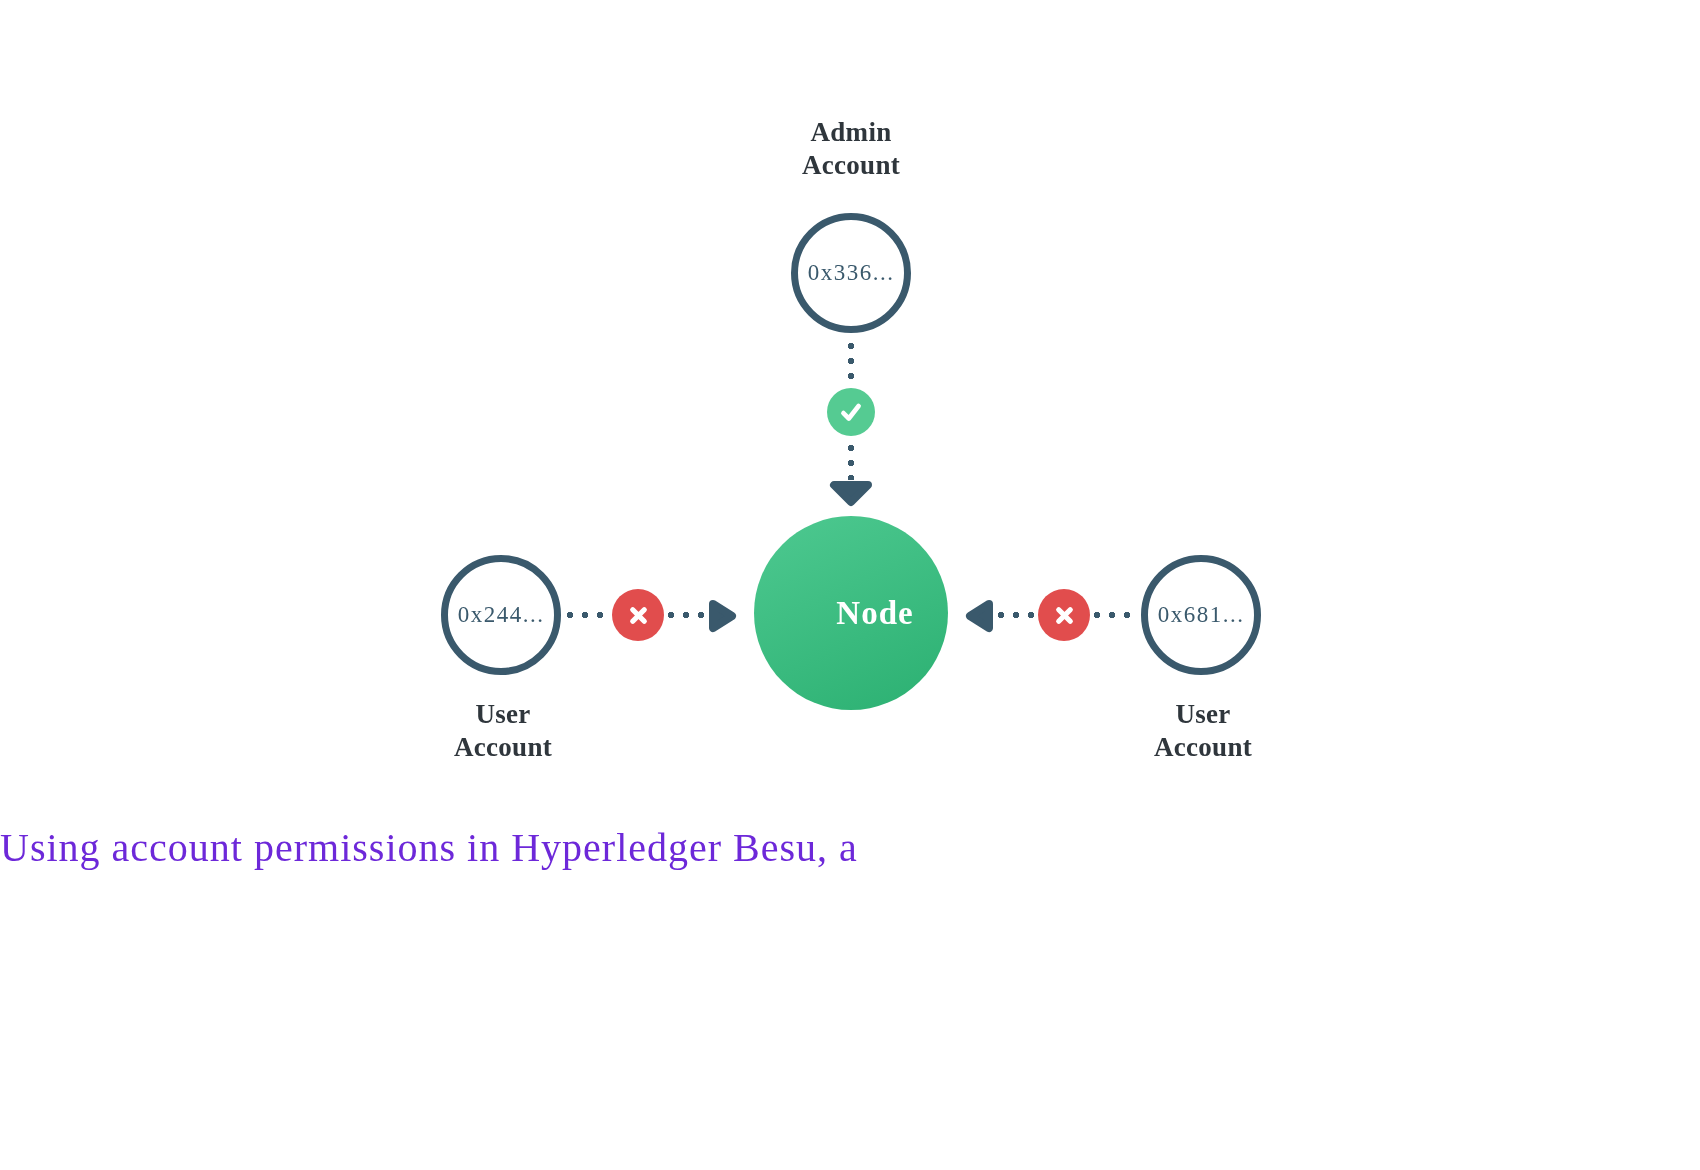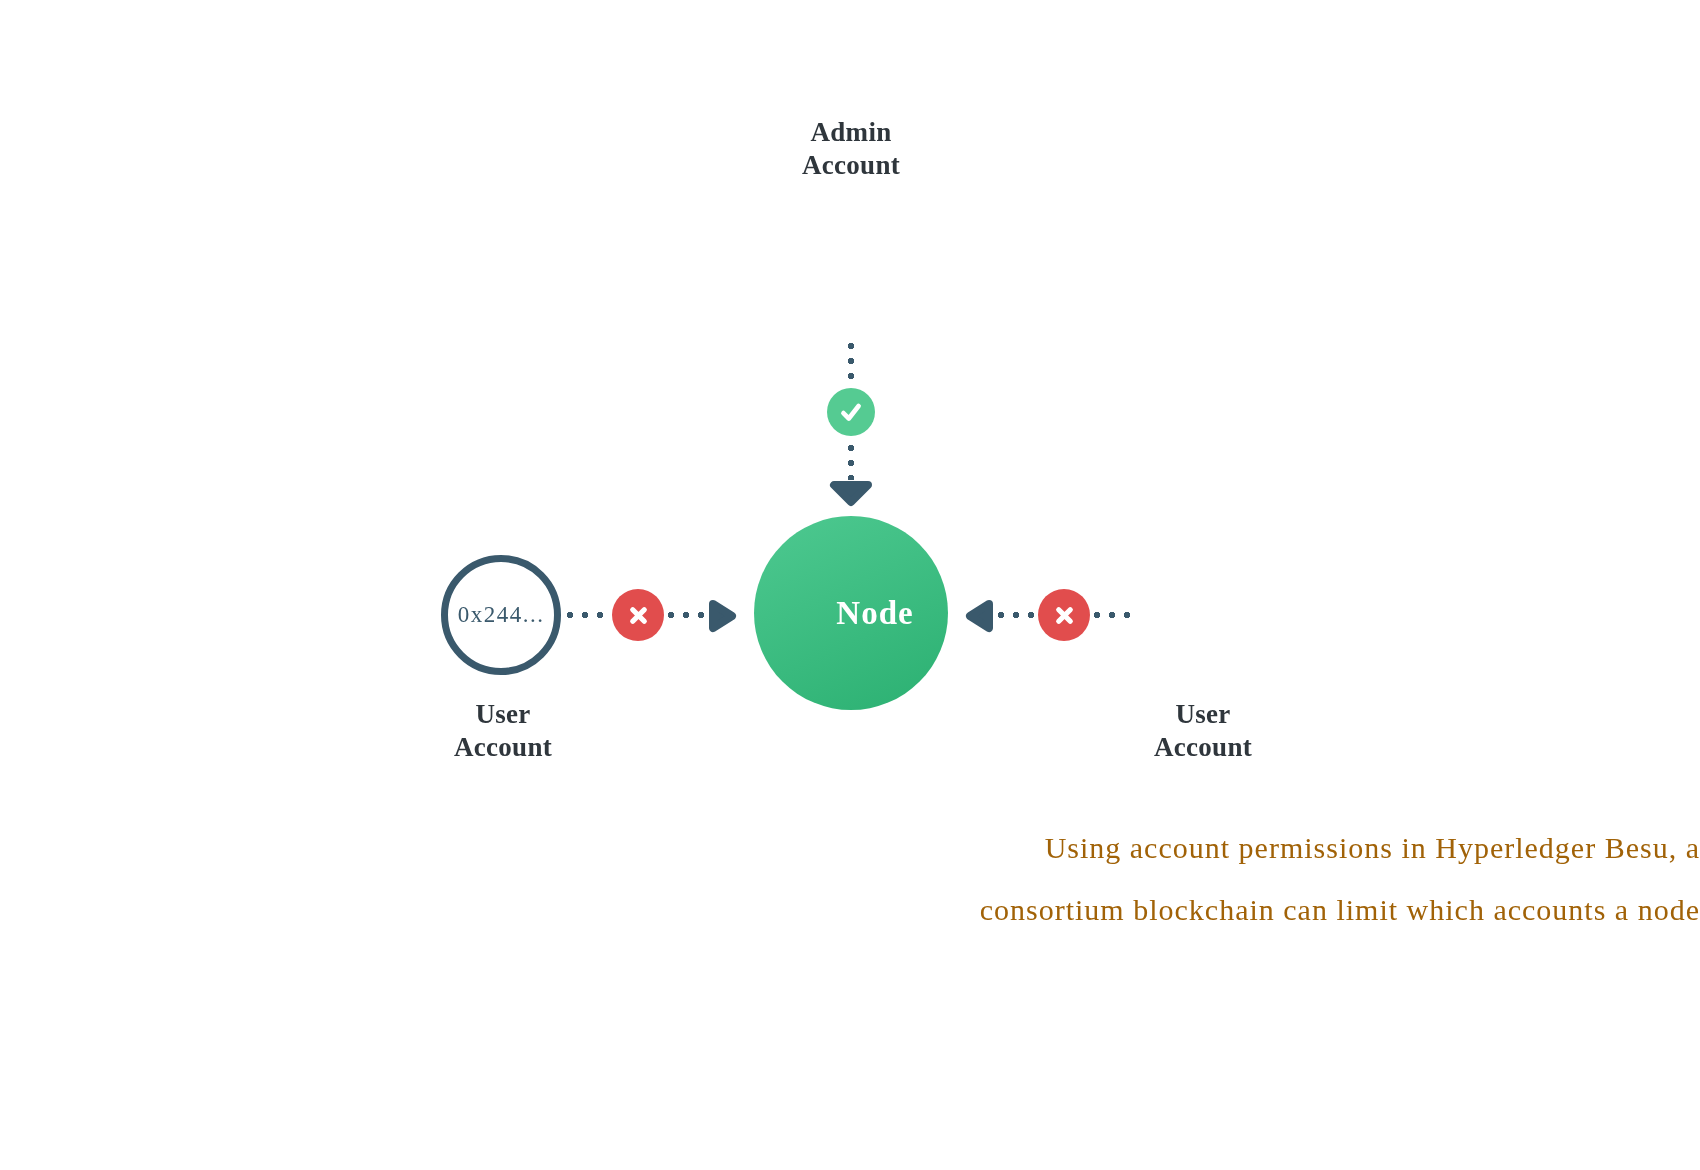--- a/index.html
+++ b/index.html
@@ -147,6 +147,9 @@
     <div>Admin</div>
     <div>Account</div>
   </div>
+  <div class="acct-circle admin-circle">
+    <span class="addr">0x336...</span>
+  </div>
 
   <div class="dots-v dots-v1"></div>
   <div class="badge badge-check">

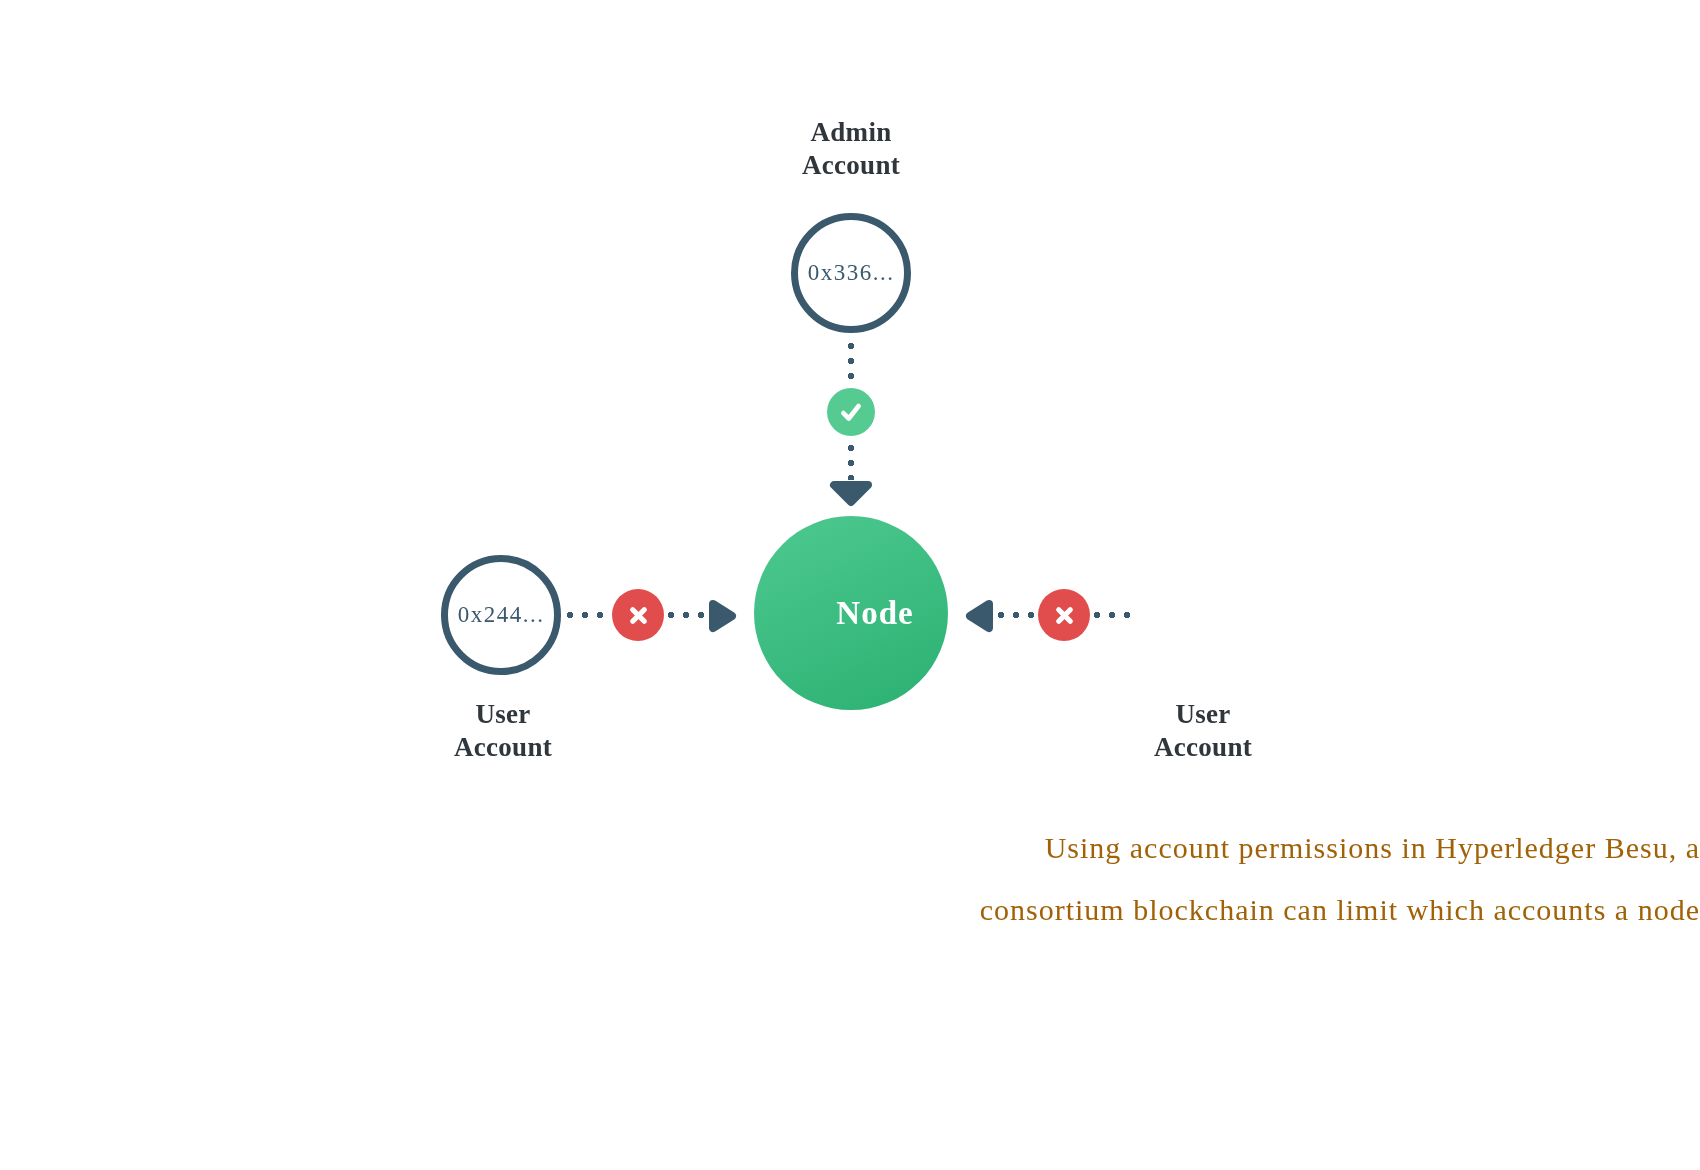--- a/index.html
+++ b/index.html
@@ -185,6 +185,9 @@
     <polygon points="6,6 25,18 6,30" fill="#3A596C" stroke="#3A596C" stroke-width="8" stroke-linejoin="round"></polygon>
   </svg>
 
+  <div class="acct-circle right-user-circle">
+    <span class="addr">0x681...</span>
+  </div>
   <div class="acct-label right-user-label">
     <div>User</div>
     <div>Account</div>

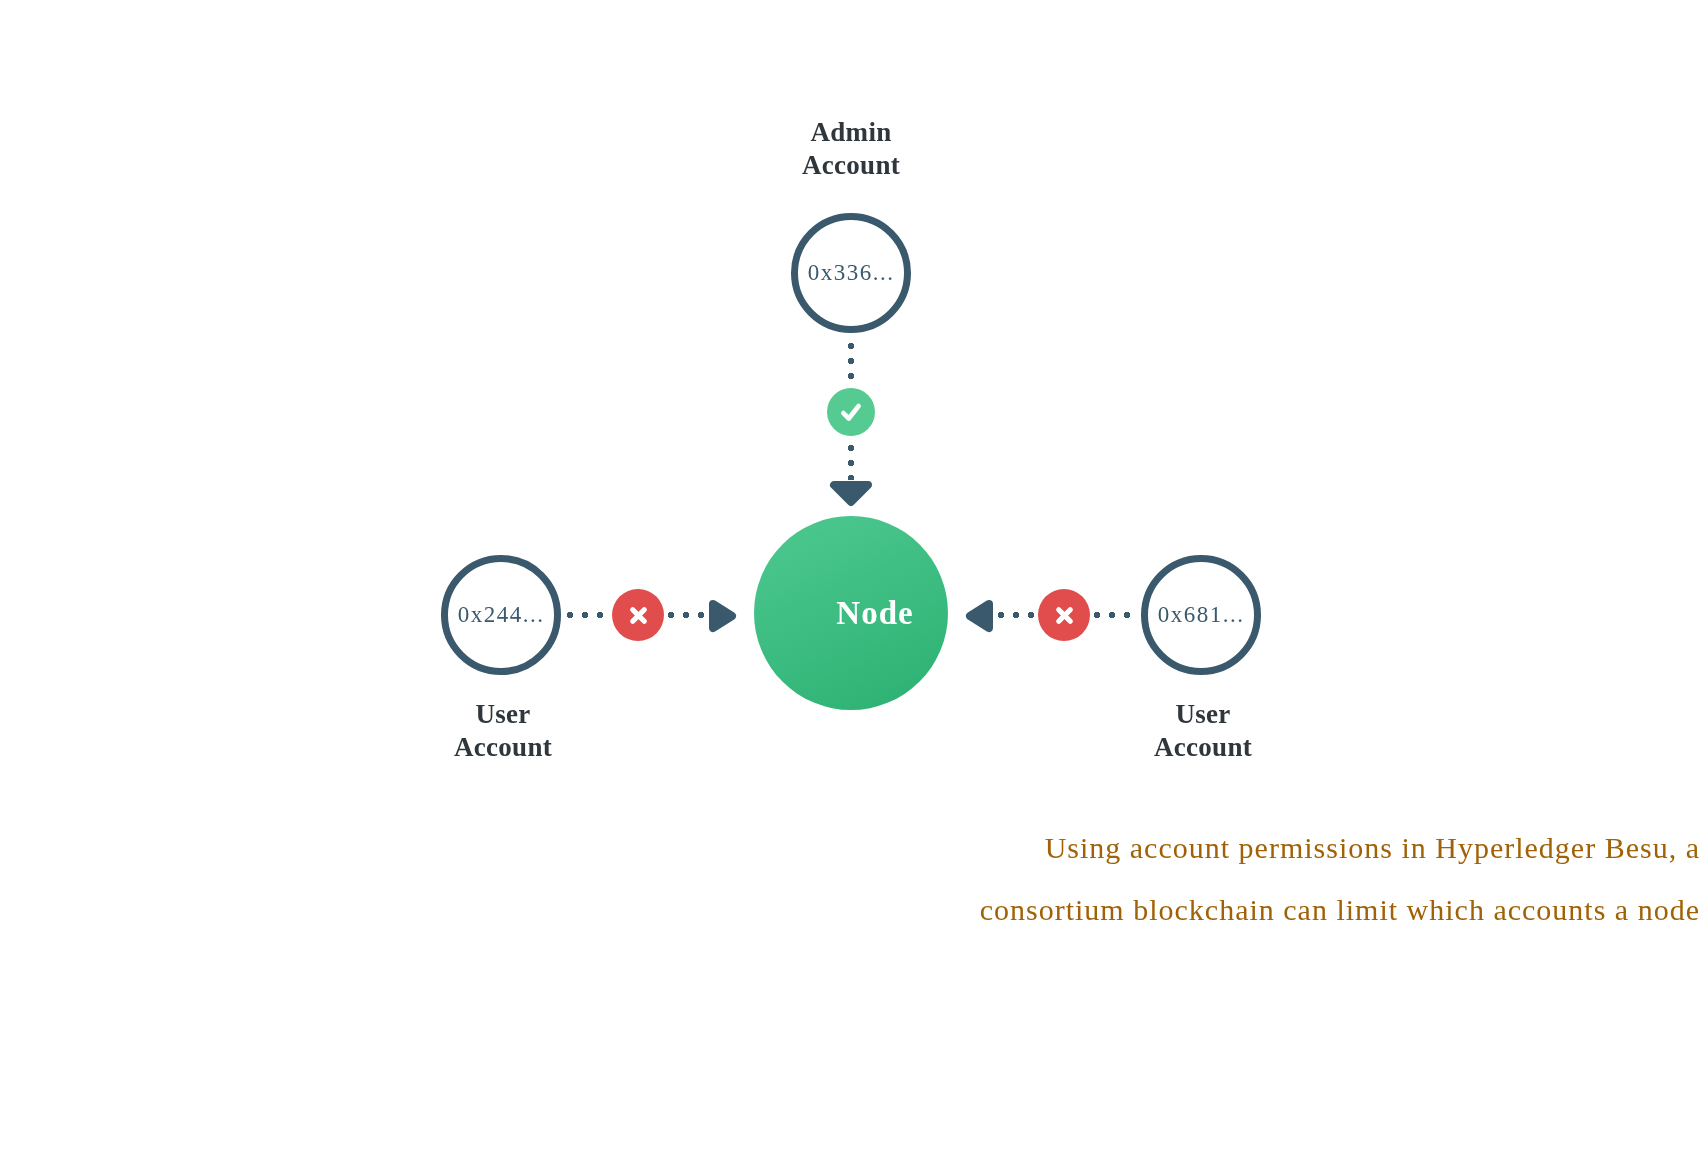--- a/index.html
+++ b/index.html
@@ -130,9 +130,9 @@
     left: 0;
     right: 0;
     top: 817px;
-    text-align: right;
-    color: #a16207;
-    font-size: 30px;
+    text-align: left;
+    color: #6d28d9;
+    font-size: 40px;
     line-height: 62px;
     letter-spacing: 1px;
     font-weight: 400;

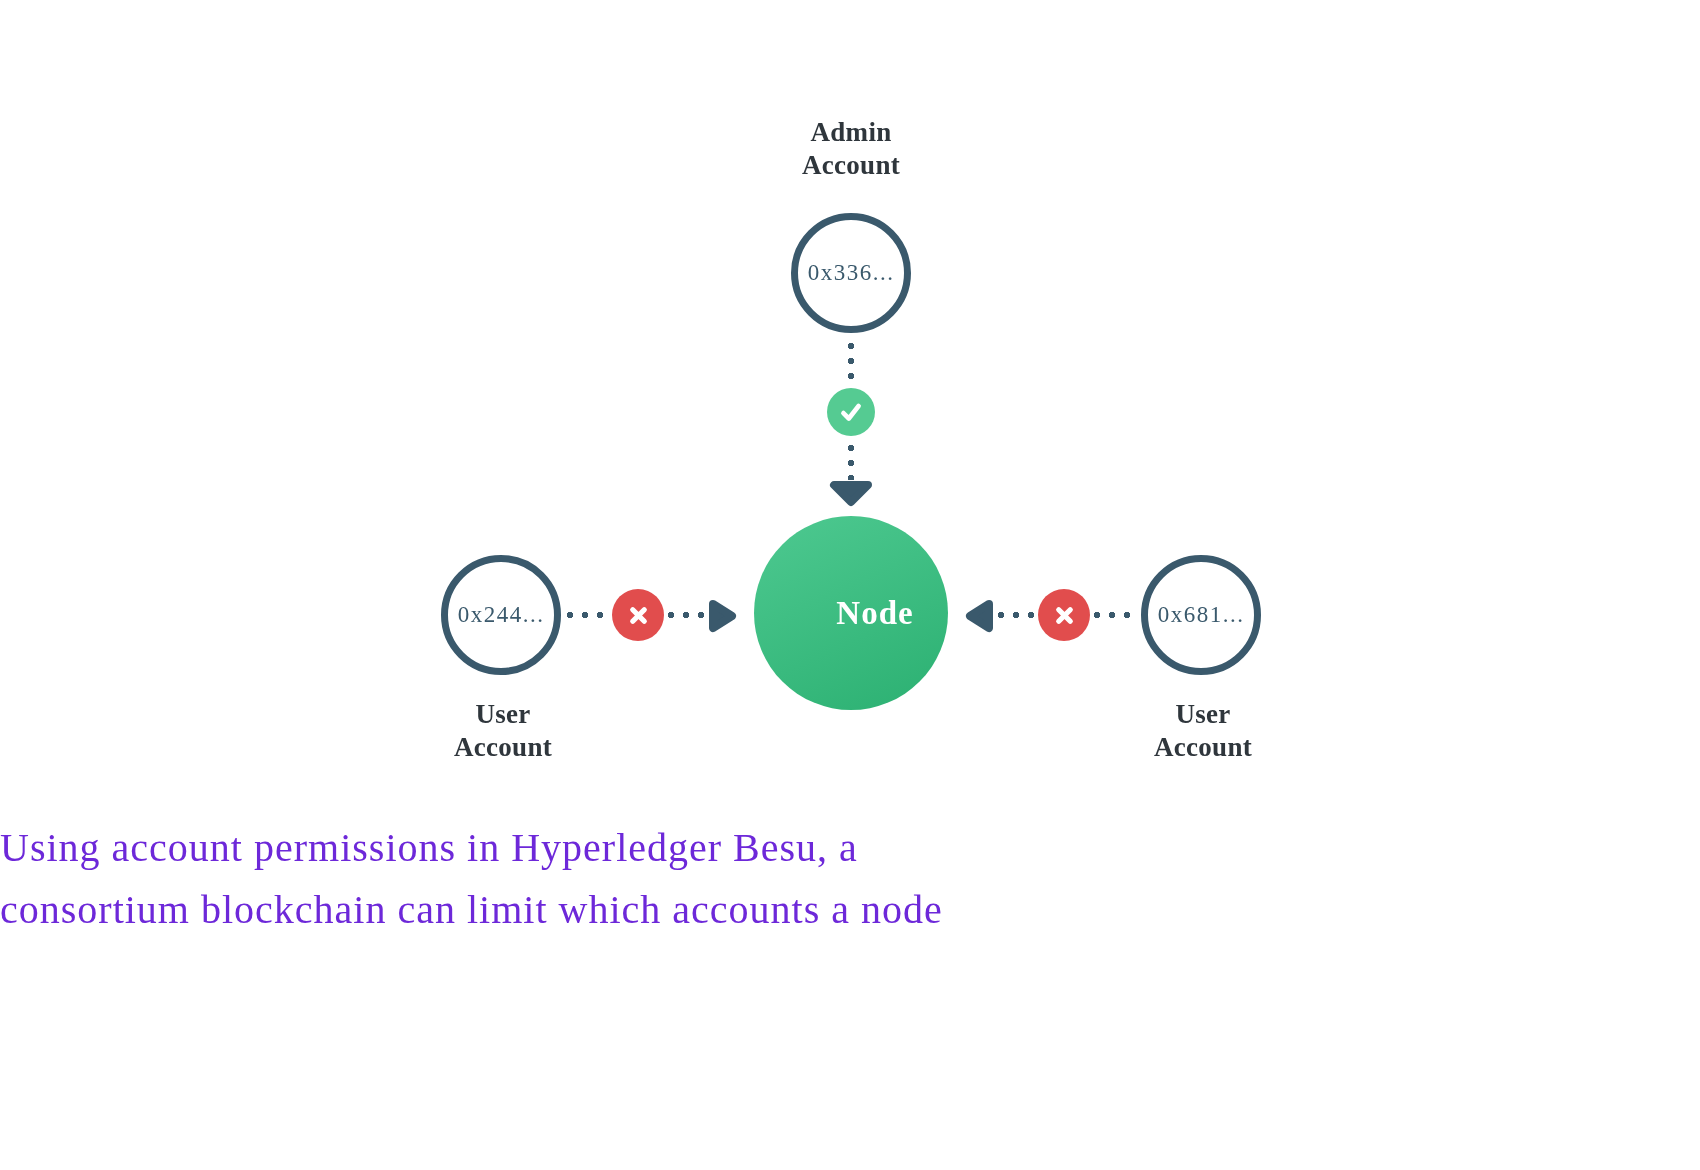--- a/index.html
+++ b/index.html
@@ -206,7 +206,6 @@
 
   <div class="caption">
     <div>Using account permissions in Hyperledger Besu, a</div>
-    <div>consortium blockchain can limit which accounts a node</div>
   </div>
 
 </div>

